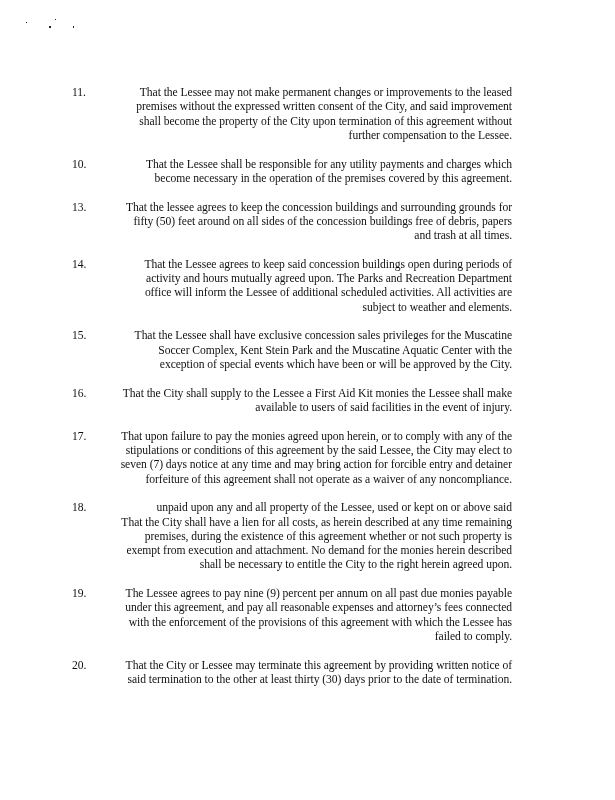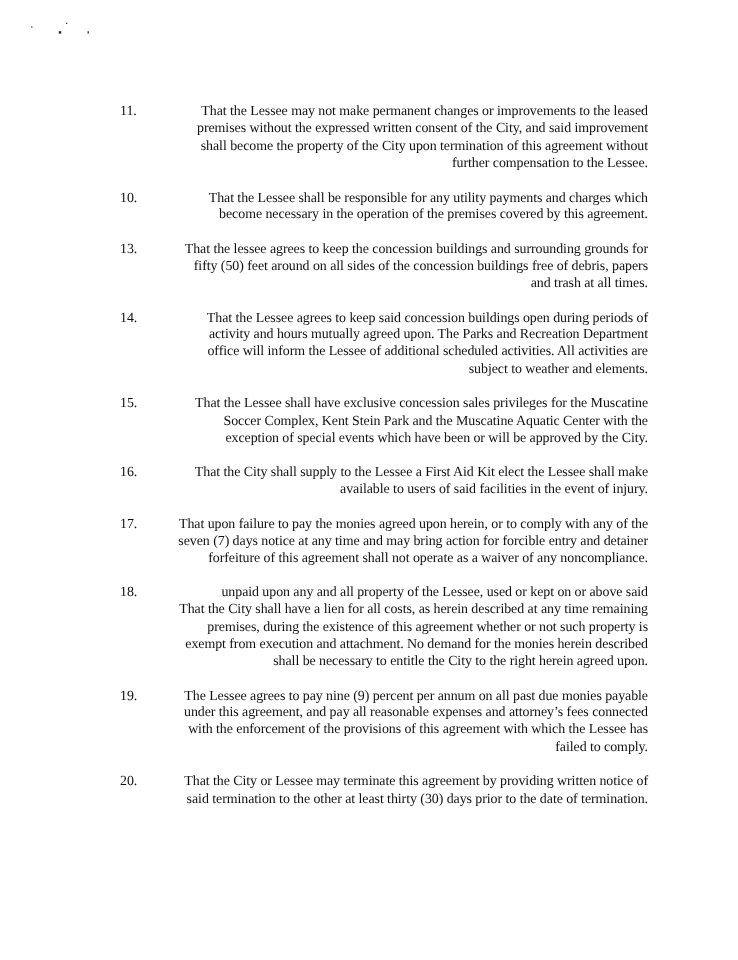--- a/index.html
+++ b/index.html
@@ -26,7 +26,7 @@
     }
     .page-body {
       position: absolute;
-      left: 100px;
+      left: 72px;
       top: 86px;
       width: 440px;
     }

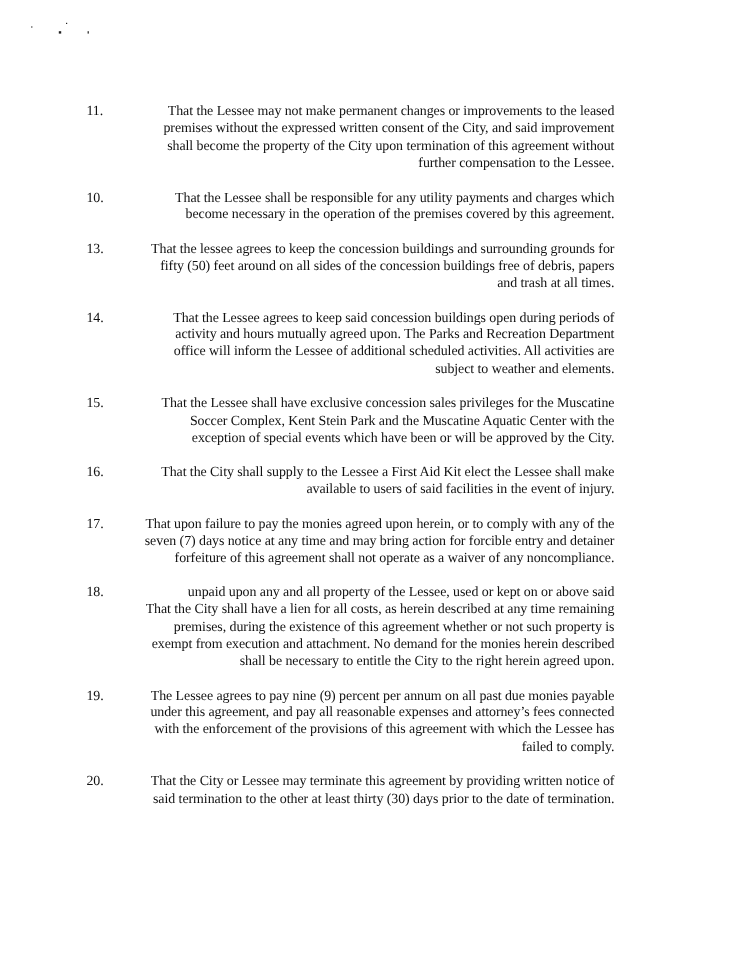--- a/index.html
+++ b/index.html
@@ -111,7 +111,7 @@
   <div class="clause">
     <div class="clause-num">16.</div>
     <div class="clause-text">
-      <span>That the City shall supply to the Lessee a First Aid Kit elect the Lessee shall make</span>
+      <span>That the City shall supply to the Lessee a First Aid Kit monies the Lessee shall make</span>
       <span>available to users of said facilities in the event of injury.</span>
     </div>
   </div>

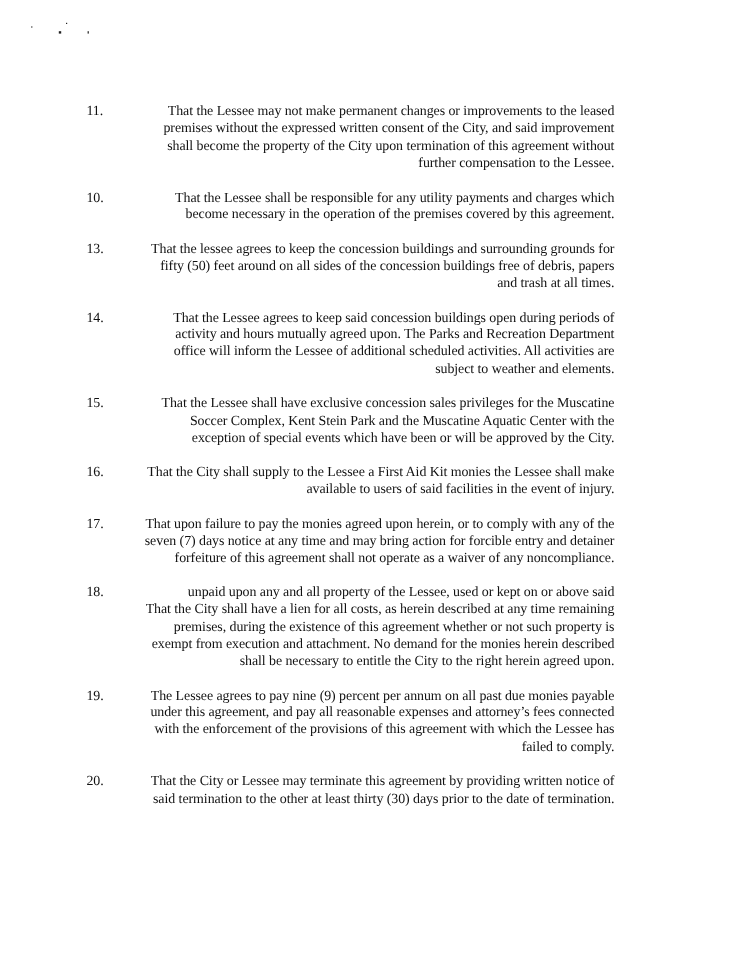--- a/index.html
+++ b/index.html
@@ -120,6 +120,7 @@
     <div class="clause-num">17.</div>
     <div class="clause-text">
       <span>That upon failure to pay the monies agreed upon herein, or to comply with any of the</span>
+      <span>stipulations or conditions of this agreement by the said Lessee, the City may elect to</span>
       <span>seven (7) days notice at any time and may bring action for forcible entry and detainer</span>
       <span>forfeiture of this agreement shall not operate as a waiver of any noncompliance.</span>
     </div>

